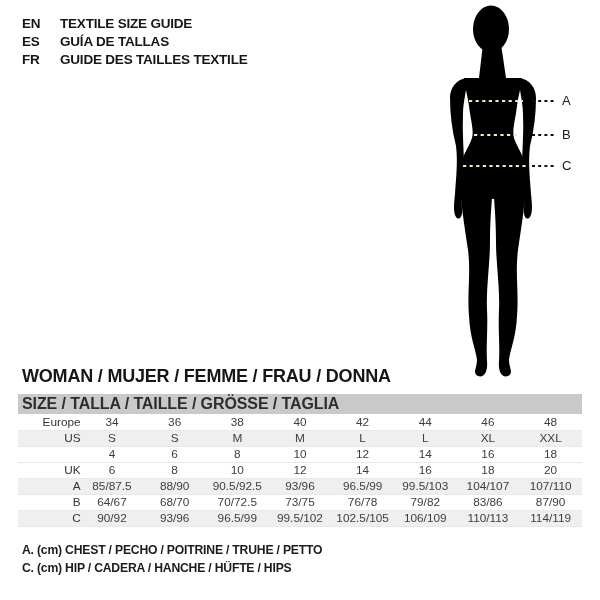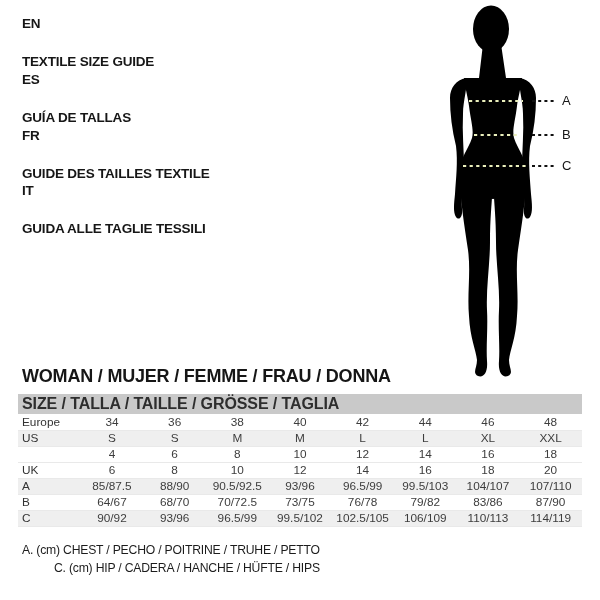--- a/index.html
+++ b/index.html
@@ -24,7 +24,7 @@
     font-size:13.5px;font-weight:bold;color:var(--ink);
     letter-spacing:-0.2px;line-height:17.8px;
   }
-  .lang-row{display:flex;flex-direction:column;}
+  .lang-row{display:flex;}
   .lang-code{width:38px;flex:0 0 38px;}
   
   .figure-svg{position:absolute;left:425px;top:0;width:175px;height:385px;}

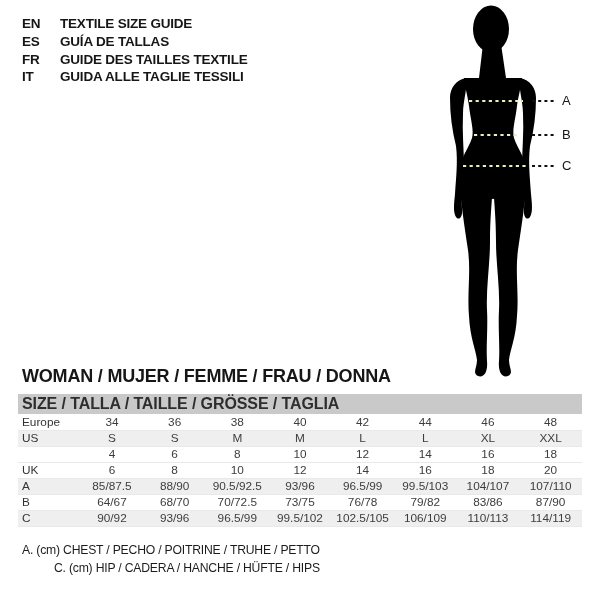--- a/index.html
+++ b/index.html
@@ -81,10 +81,6 @@
       <span class="lang-code">FR</span>
       <span>GUIDE DES TAILLES TEXTILE</span>
     </div>
-    <div class="lang-row">
-      <span class="lang-code">IT</span>
-      <span>GUIDA ALLE TAGLIE TESSILI</span>
-    </div>
   </div>
 
 <svg class="figure-svg" viewBox="425 0 175 385" aria-hidden="true">

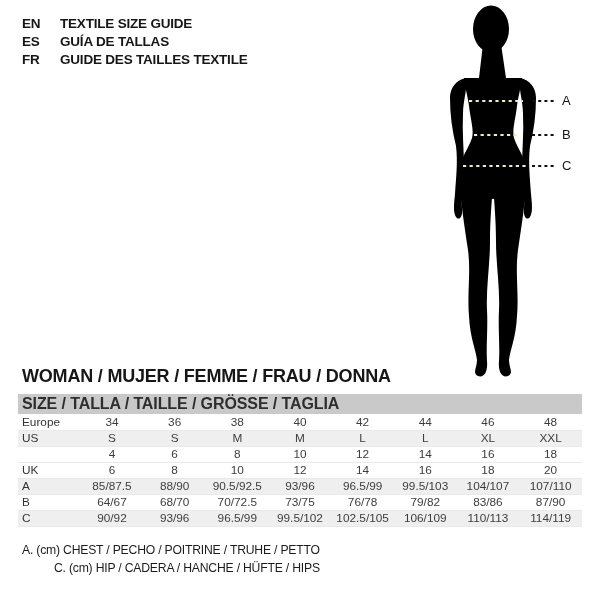--- a/index.html
+++ b/index.html
@@ -55,7 +55,7 @@
     border-bottom:1px solid #e9e9e9;
   }
   .size-table td.row-label{
-    text-align:left;padding-left:4px;width:80px;color:#333;margin-left:8px;
+    text-align:right;padding-left:4px;width:80px;color:#333;margin-left:8px;
   }
   .size-table tr.shaded td{background:var(--row-shade);}
   

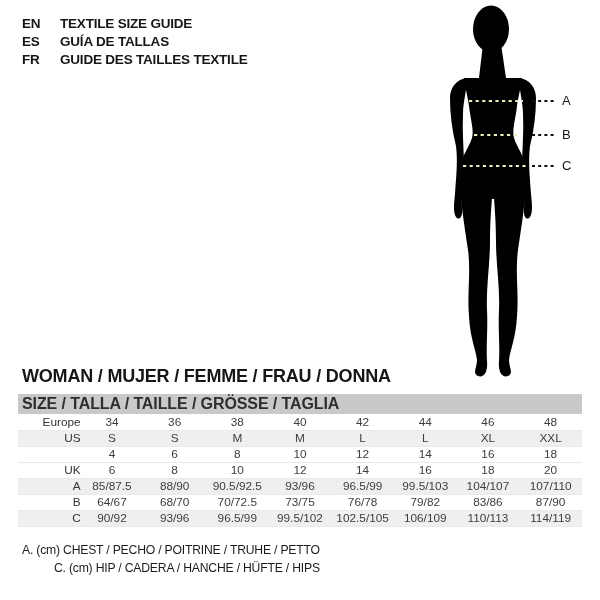--- a/index.html
+++ b/index.html
@@ -61,8 +61,8 @@
   
   .footnotes{
     position:absolute;top:542px;left:22px;
-    font-size:12.2px;font-weight:normal;color:#1c1c1c;
-    letter-spacing:-0.2px;line-height:17.8px;text-align:right;
+    font-size:12.2px;font-weight:bold;color:#1c1c1c;
+    letter-spacing:-0.2px;line-height:17.8px;
   }
 </style>
 </head>

